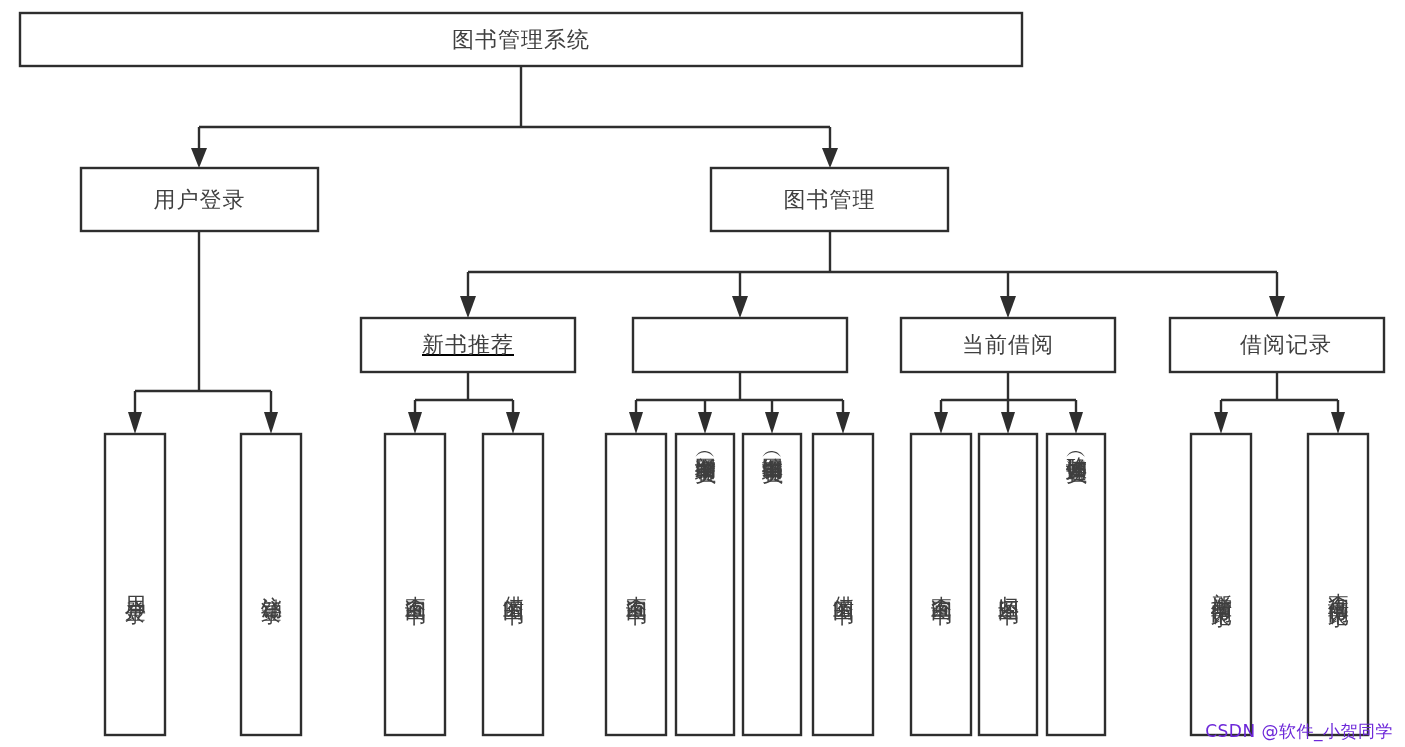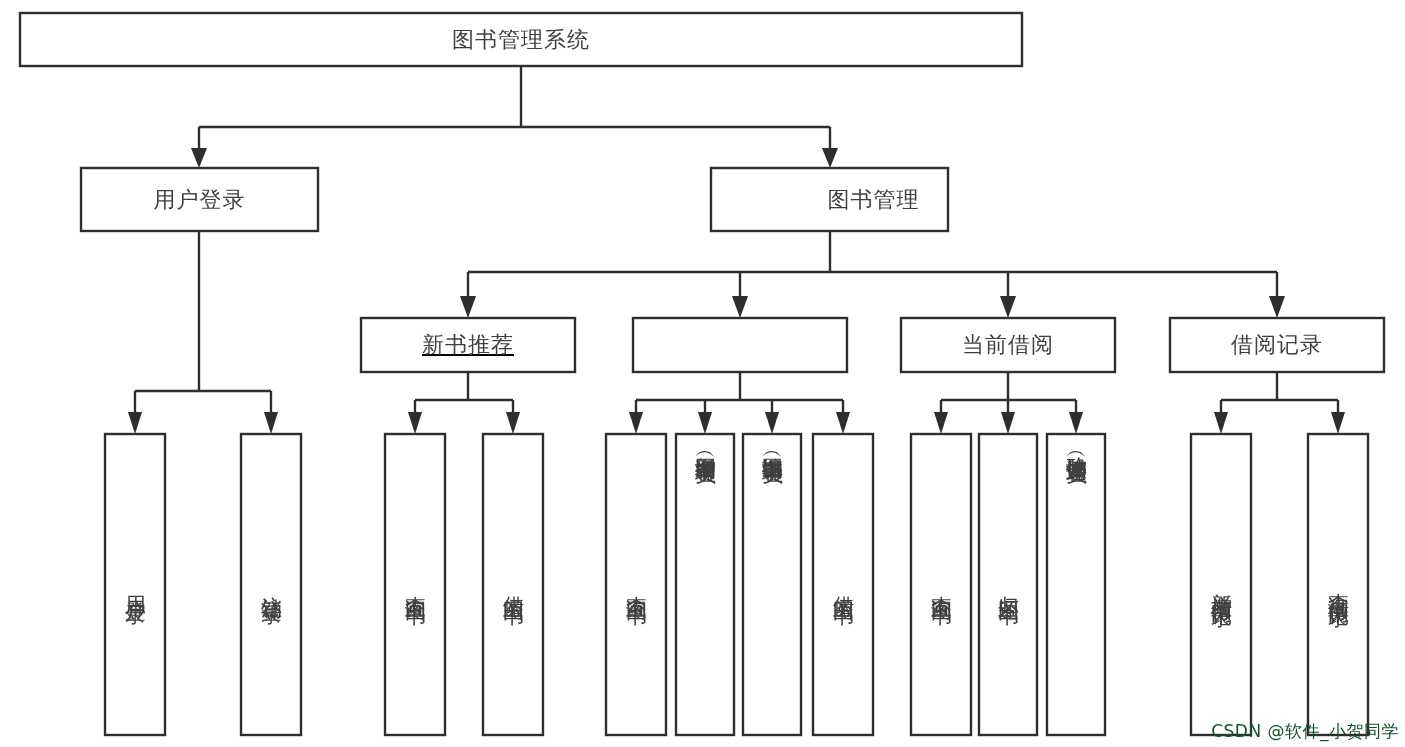--- a/index.html
+++ b/index.html
@@ -201,7 +201,7 @@
   <div class="hlabel-wrap" style="left:81px; top:168px; width:237px; height:63px;">
     <span class="hlabel-text">用户登录</span>
   </div>
-  <div class="hlabel-wrap" style="left:711px; top:168px; width:237px; height:63px;margin-left:44px;">
+  <div class="hlabel-wrap" style="left:711px; top:168px; width:237px; height:63px;">
     <span class="hlabel-text">图书管理</span>
   </div>
 

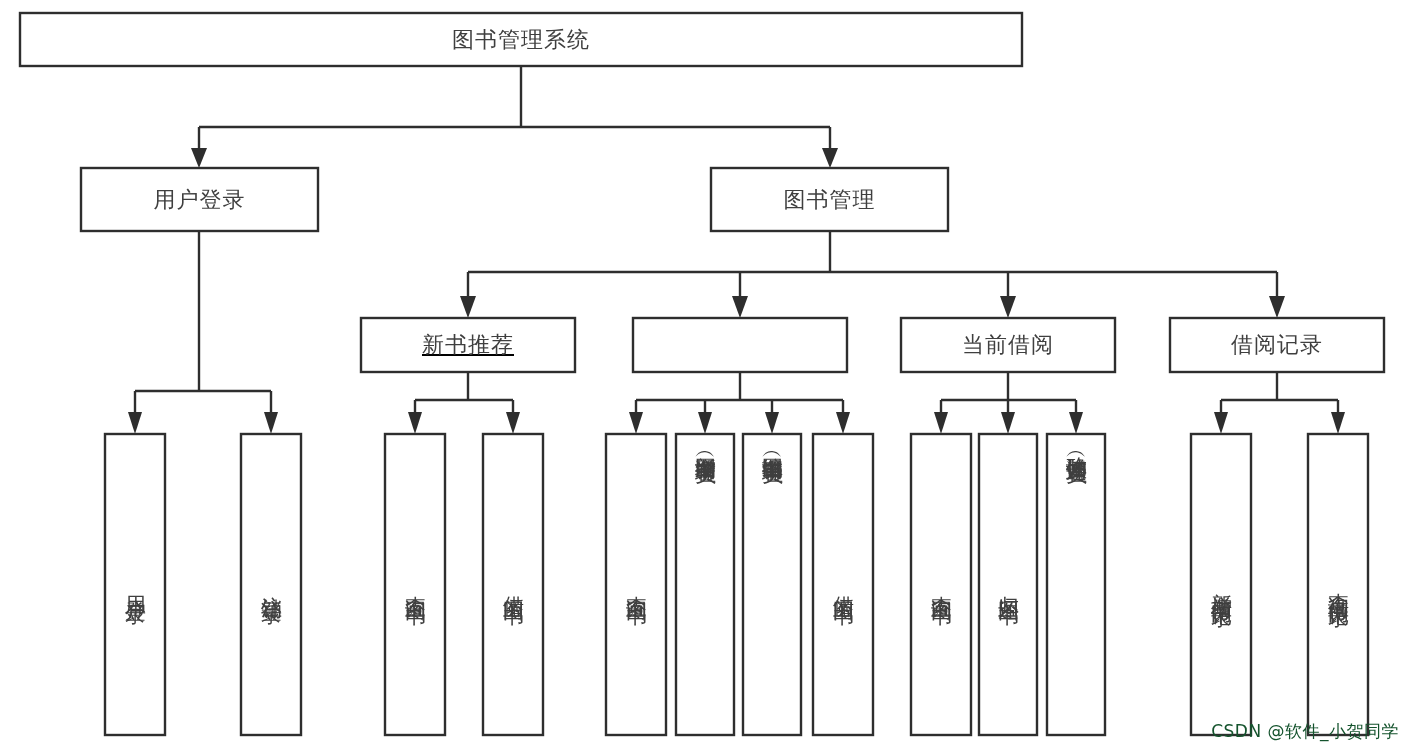--- a/index.html
+++ b/index.html
@@ -211,7 +211,7 @@
   <div class="hlabel-wrap" style="left:901px; top:318px; width:214px; height:54px;border-radius:23px;">
     <span class="hlabel-text">当前借阅</span>
   </div>
-  <div class="hlabel-wrap" style="left:1170px; top:318px; width:214px; height:54px;">
+  <div class="hlabel-wrap" style="left:1170px; top:318px; width:214px; height:54px;padding-left:9px;">
     <span class="hlabel-text">借阅记录</span>
   </div>
 

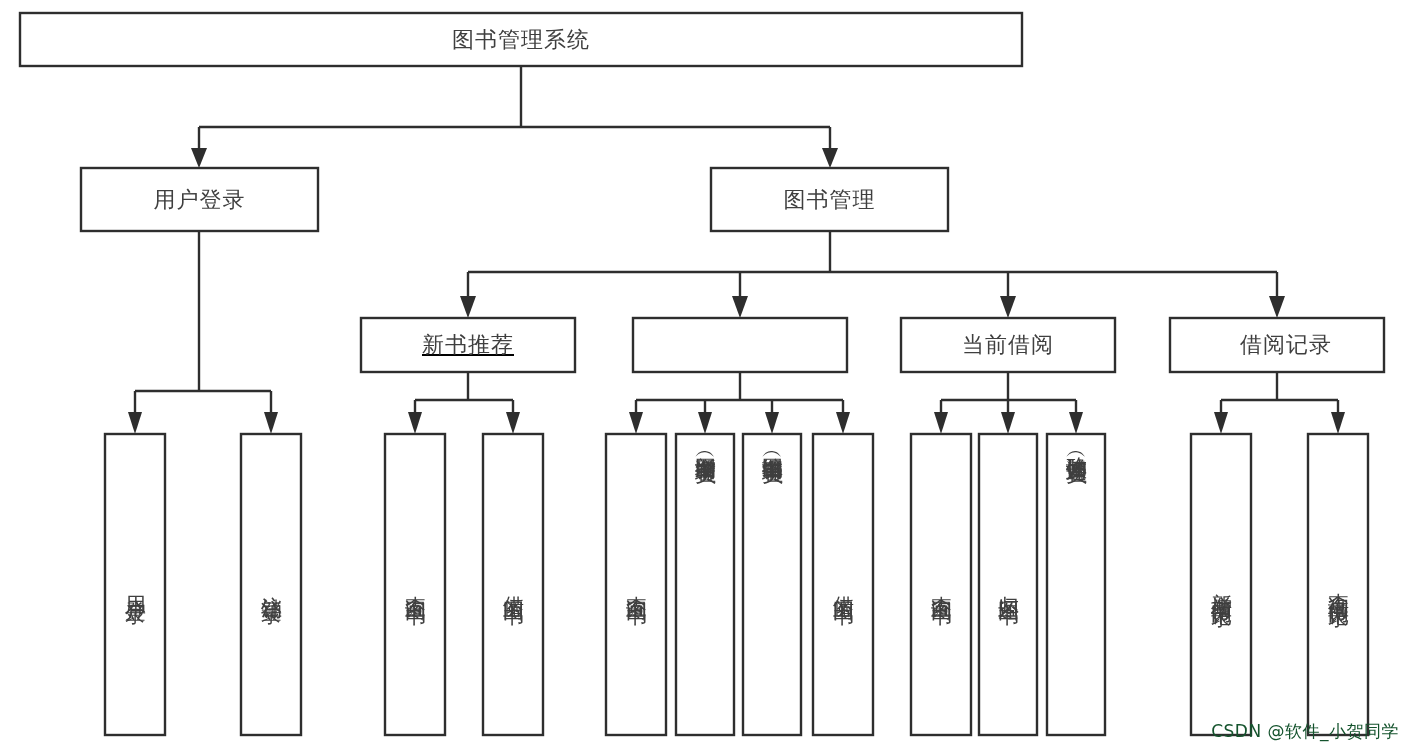--- a/index.html
+++ b/index.html
@@ -75,11 +75,11 @@
   }
   .watermark {
     position: absolute;
-    right: 6px;
+    right: 12px;
     bottom: 4px;
     font-family: "DejaVu Sans", "Liberation Sans", sans-serif;
     font-size: 17px;
-    color: #14532d;
+    color: #6d28d9;
     letter-spacing: 0.5px;
     white-space: nowrap;
     pointer-events: none;

